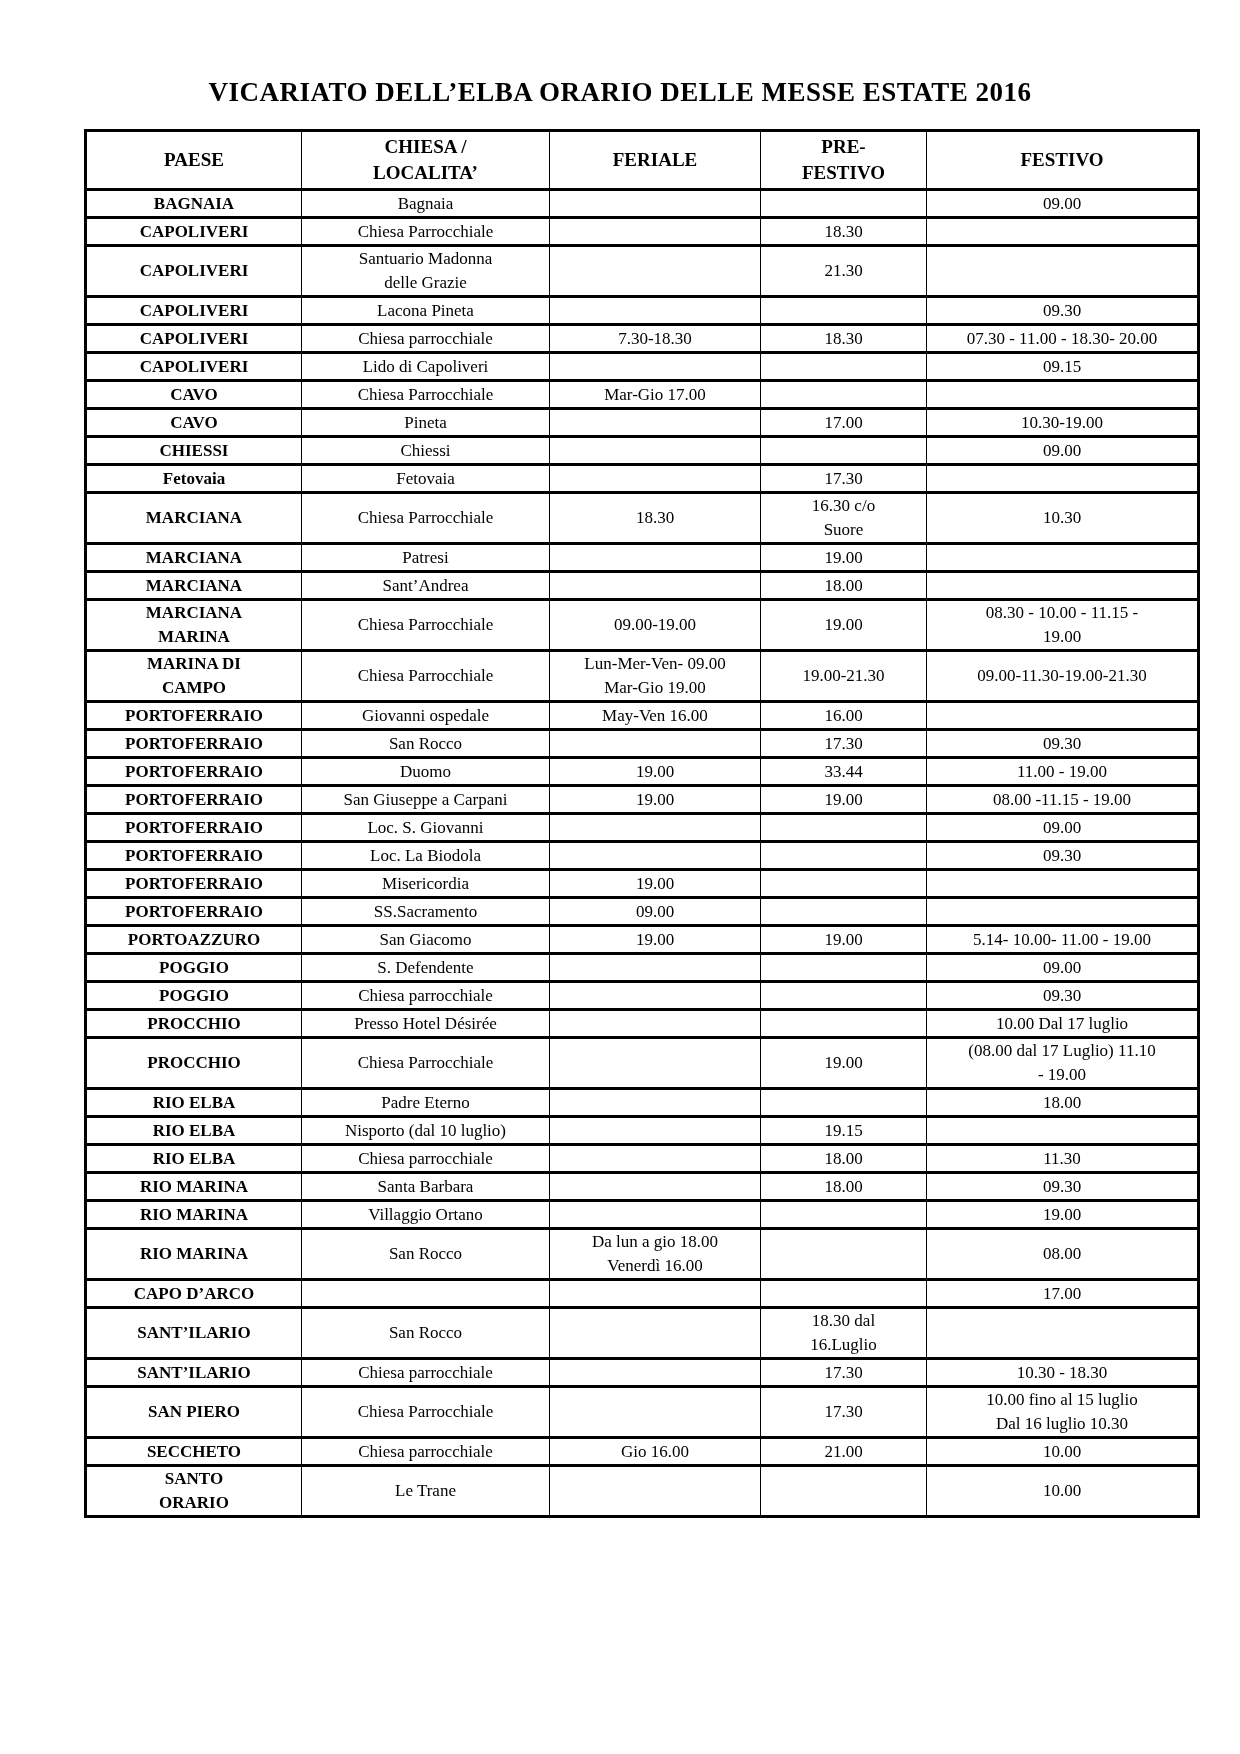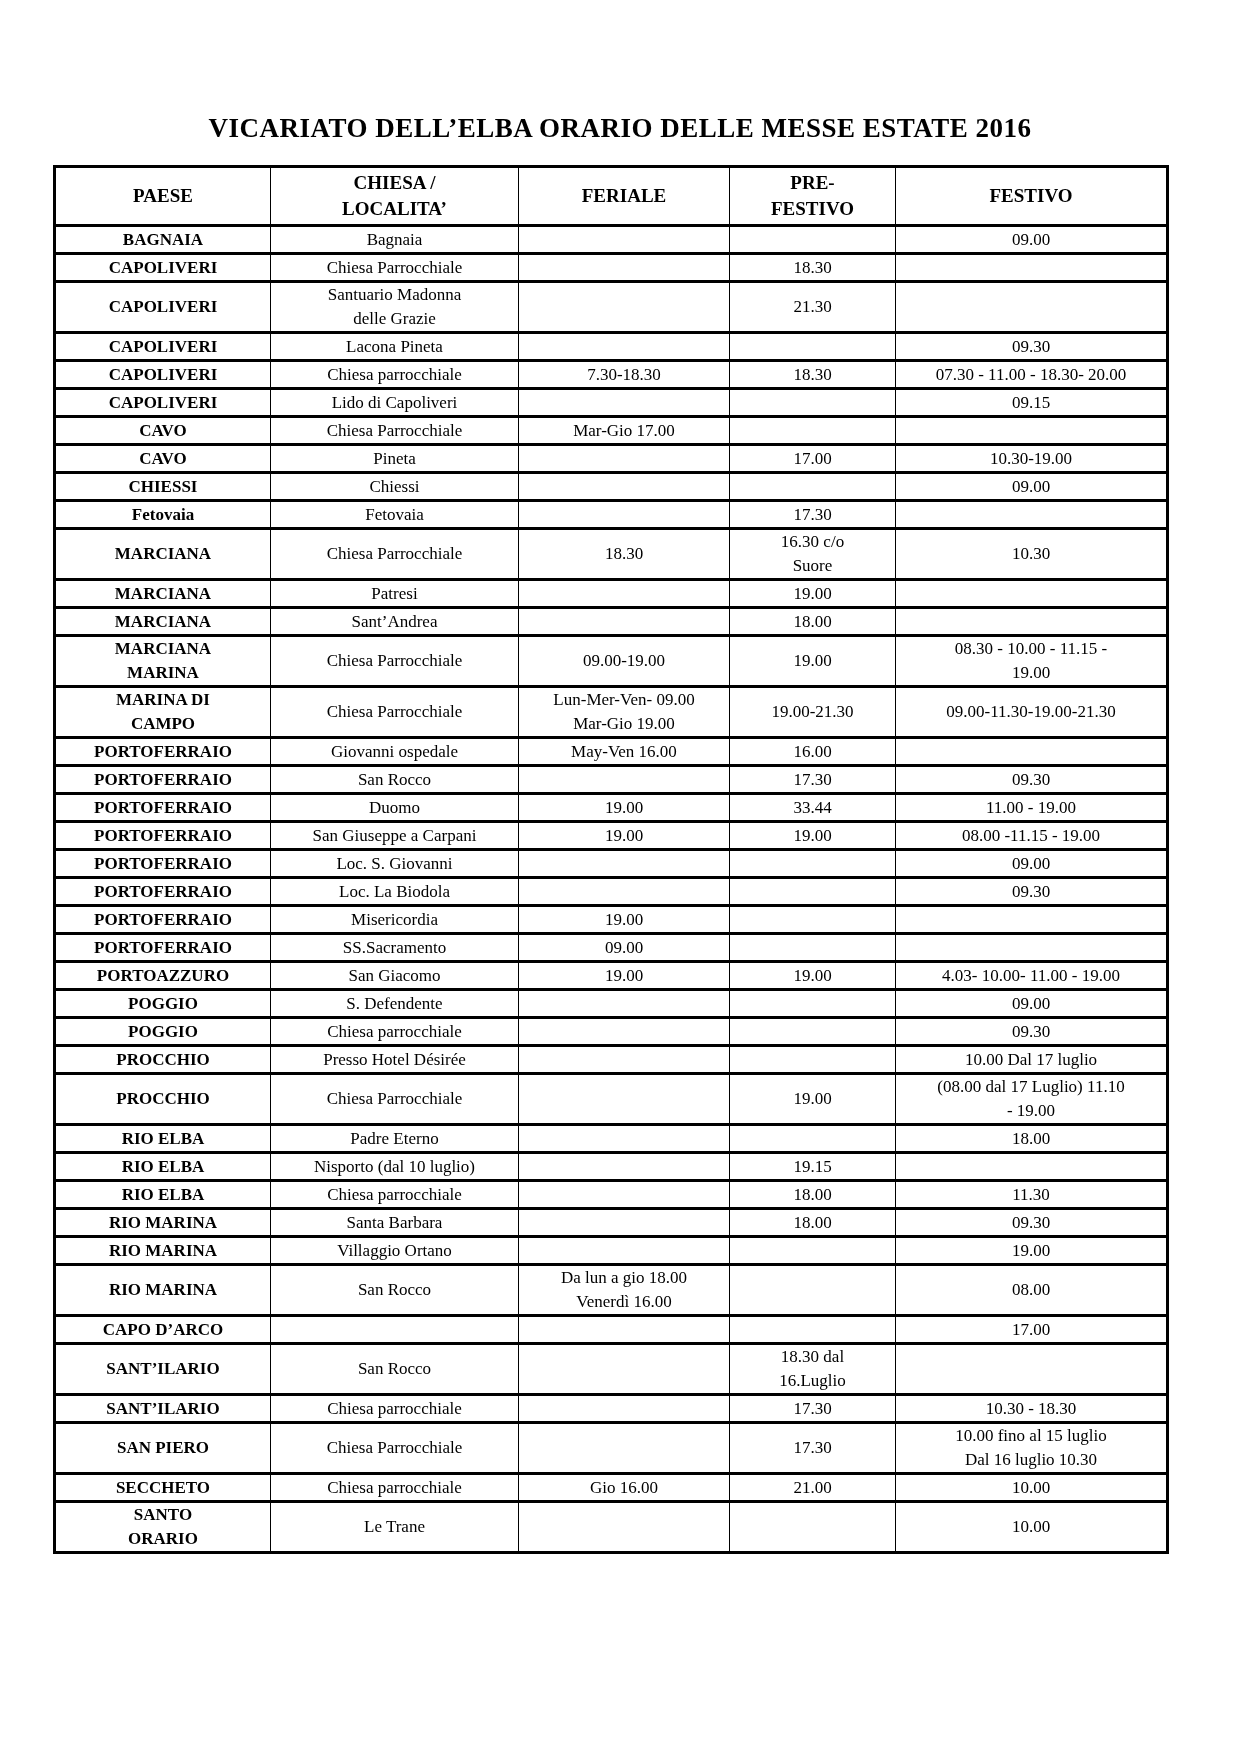--- a/index.html
+++ b/index.html
@@ -18,7 +18,7 @@
   }
   .doc-title {
     margin: 0;
-    padding-top: 112px;
+    padding-top: 76px;
     width: 1240px;
     text-align: center;
     font-size: 27px;

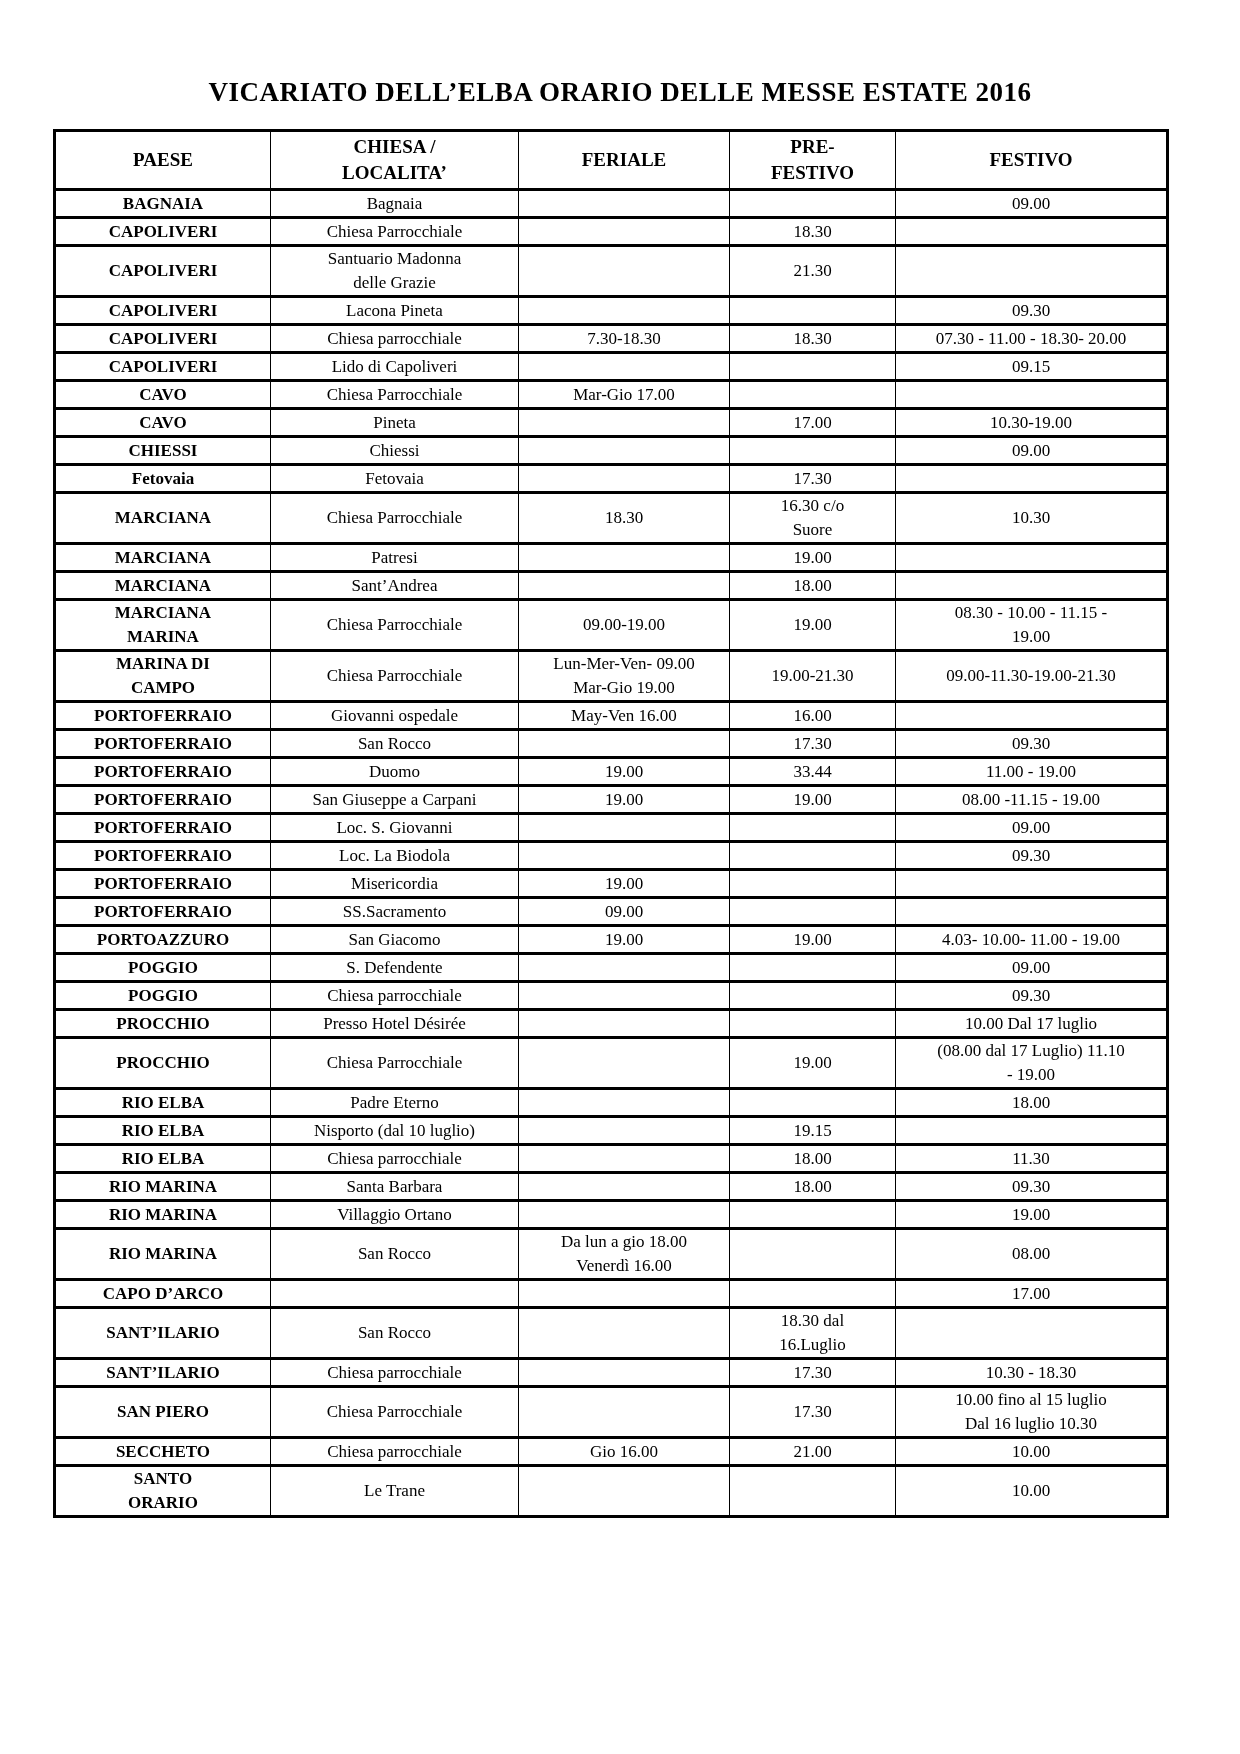--- a/index.html
+++ b/index.html
@@ -29,7 +29,7 @@
   table.mass-table {
     border-collapse: collapse;
     table-layout: fixed;
-    margin-left: 53px;
+    margin-left: 84px;
     margin-top: 21px;
     width: 1113px;
     border: 3px solid #000;

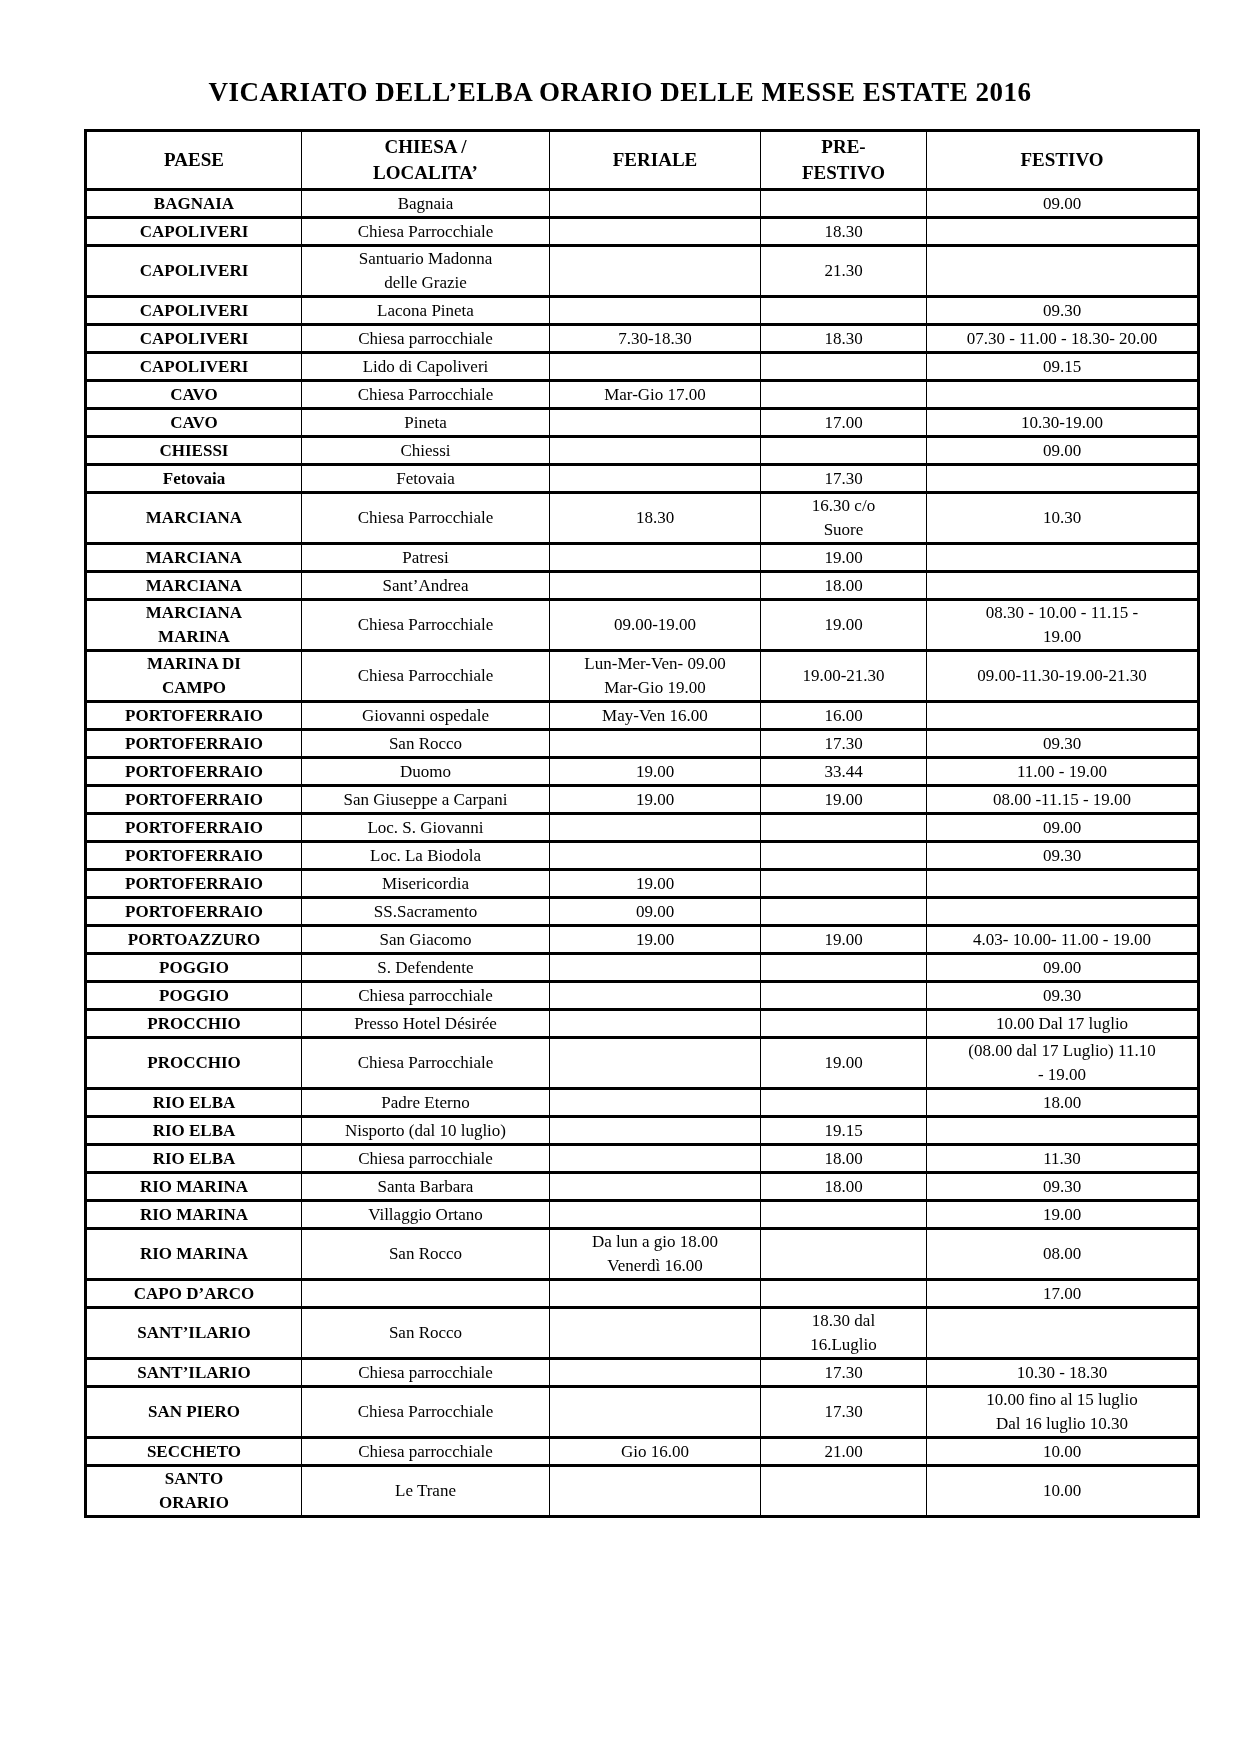--- a/index.html
+++ b/index.html
@@ -262,7 +262,7 @@
       <td class="chiesa">San Giacomo</td>
       <td class="feriale">19.00</td>
       <td class="pref">19.00</td>
-      <td class="fest">4.03- 10.00- 11.00 - 19.00</td>
+      <td class="fest">5.14- 10.00- 11.00 - 19.00</td>
     </tr>
         <tr>
       <td class="paese">POGGIO</td>

